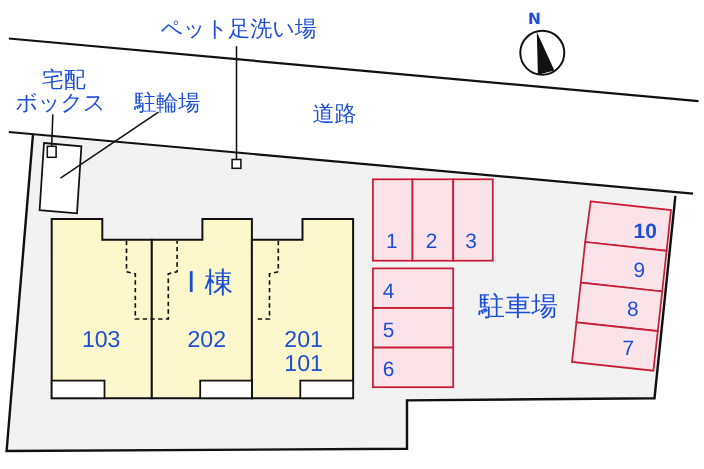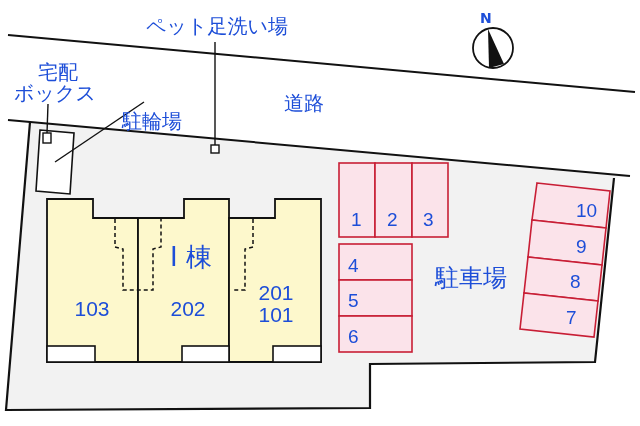--- a/index.html
+++ b/index.html
@@ -73,7 +73,7 @@
 <div class="lbl jp" style="left:146px;top:16px;font-size:20px;">ペット足洗い場</div>
 <div class="lbl jp" style="left:38px;top:62px;font-size:20px;">宅配</div>
 <div class="lbl jp" style="left:14px;top:83px;font-size:20px;">ボックス</div>
-<div class="lbl jp" style="left:122px;top:83px;font-size:20px;margin-top:28px;">駐輪場</div>
+<div class="lbl jp" style="left:122px;top:83px;font-size:20px;">駐輪場</div>
 <div class="lbl jp" style="left:284px;top:93px;font-size:20px;">道路</div>
 <div class="lbl jp" style="left:480px;top:11px;font-size:14px;font-weight:bold;">N</div>
 <div class="lbl jp" style="left:170px;top:244px;font-size:26px;text-align:right;">Ⅰ 棟</div>

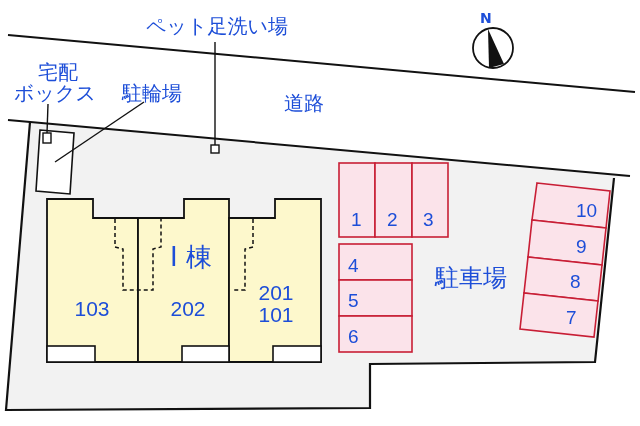--- a/index.html
+++ b/index.html
@@ -96,7 +96,7 @@
 <div class="lbl num" style="left:348px;top:256px;">4</div>
 <div class="lbl num" style="left:348px;top:291px;">5</div>
 <div class="lbl num" style="left:348px;top:327px;">6</div>
-<div class="lbl num" style="left:576px;top:201px;">10</div>
+<div class="lbl num" style="left:576px;top:201px;font-weight:bold;">10</div>
 <div class="lbl num" style="left:576px;top:237px;">9</div>
 <div class="lbl num" style="left:570px;top:272px;">8</div>
 <div class="lbl num" style="left:566px;top:308px;">7</div>

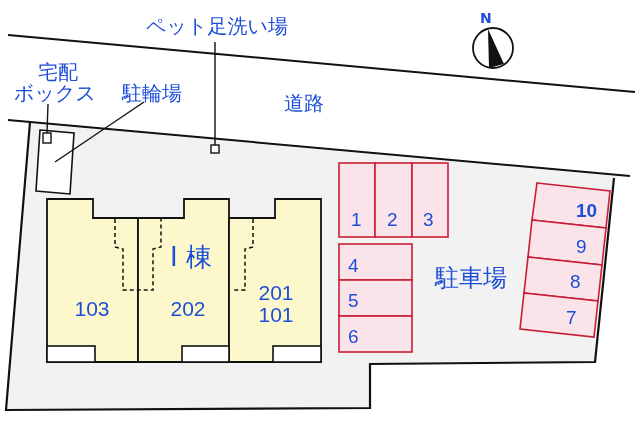--- a/index.html
+++ b/index.html
@@ -85,7 +85,7 @@
 <div class="lbl unit" style="left:156px;top:298px;width:64px;">
   <div>202</div>
 </div>
-<div class="lbl unit" style="left:244px;top:282px;width:64px;">
+<div class="lbl unit" style="left:244px;top:298px;width:64px;">
   <div>201</div>
   <div>101</div>
 </div>

